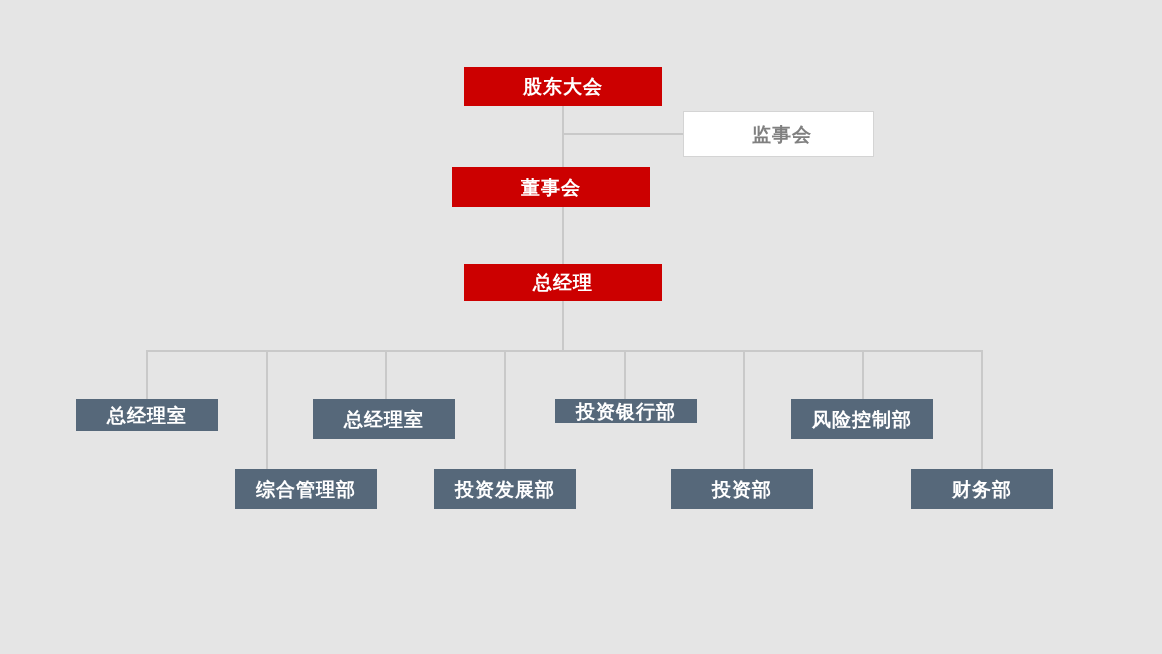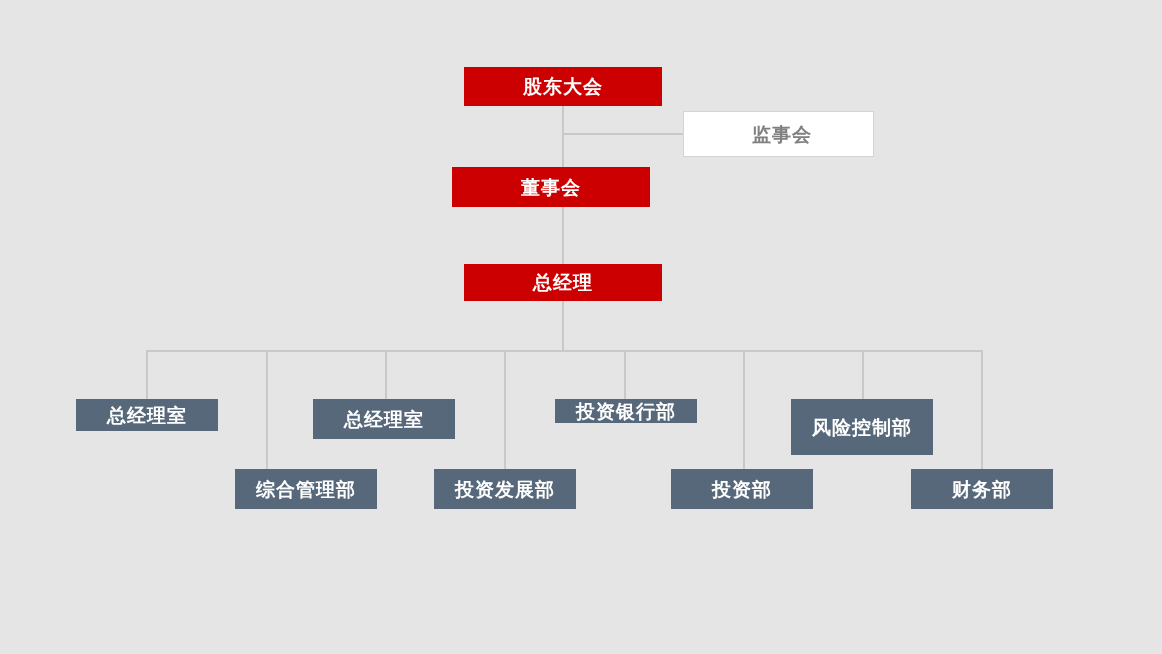--- a/index.html
+++ b/index.html
@@ -109,7 +109,7 @@
       <div class="node slate" style="left: 671px; top: 469px; width: 142px; height: 40px;">
         <span>投资部</span>
       </div>
-      <div class="node slate" style="left: 791px; top: 399px; width: 142px; height: 56px;">
+      <div class="node slate" style="left: 791px; top: 399px; width: 142px; height: 40px;">
         <span>风险控制部</span>
       </div>
       <div class="node slate" style="left: 911px; top: 469px; width: 142px; height: 40px;">

